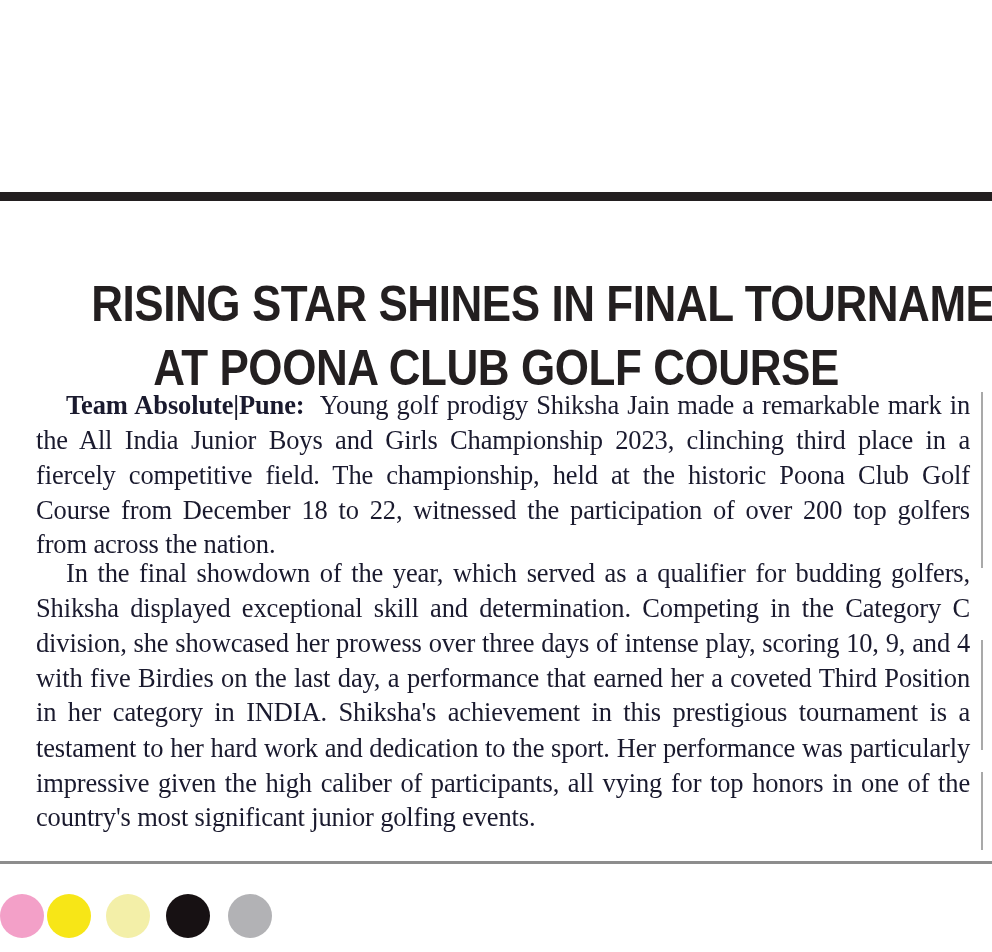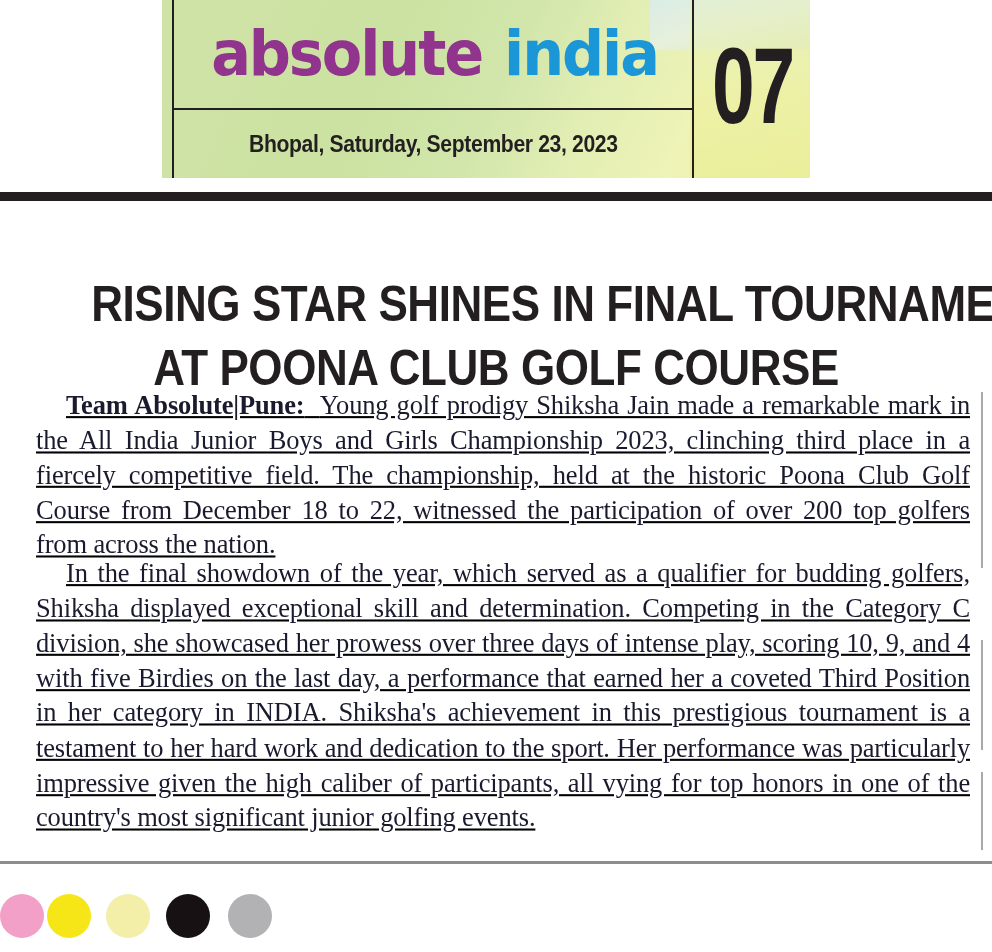--- a/index.html
+++ b/index.html
@@ -242,27 +242,6 @@
 
 <div class="page">
 
-  <div class="masthead">
-    <div class="masthead-sky"></div>
-    <div class="masthead-wash"></div>
-
-    <div class="mh-vline-left"></div>
-    <div class="mh-hline"></div>
-    <div class="mh-vline-right"></div>
-
-    <div class="logo-row">
-      <span class="logo-text logo-absolute">absolute</span>
-        <span class="logo-text logo-india">india</span>
-    </div>
-
-    <div class="dateline-row">
-      <span class="dateline">Bhopal, Saturday, September 23, 2023</span>
-    </div>
-
-    <div class="pagenum-box">
-      <span class="pagenum">07</span>
-    </div>
-  </div>
 
   <div class="thick-rule"></div>
 

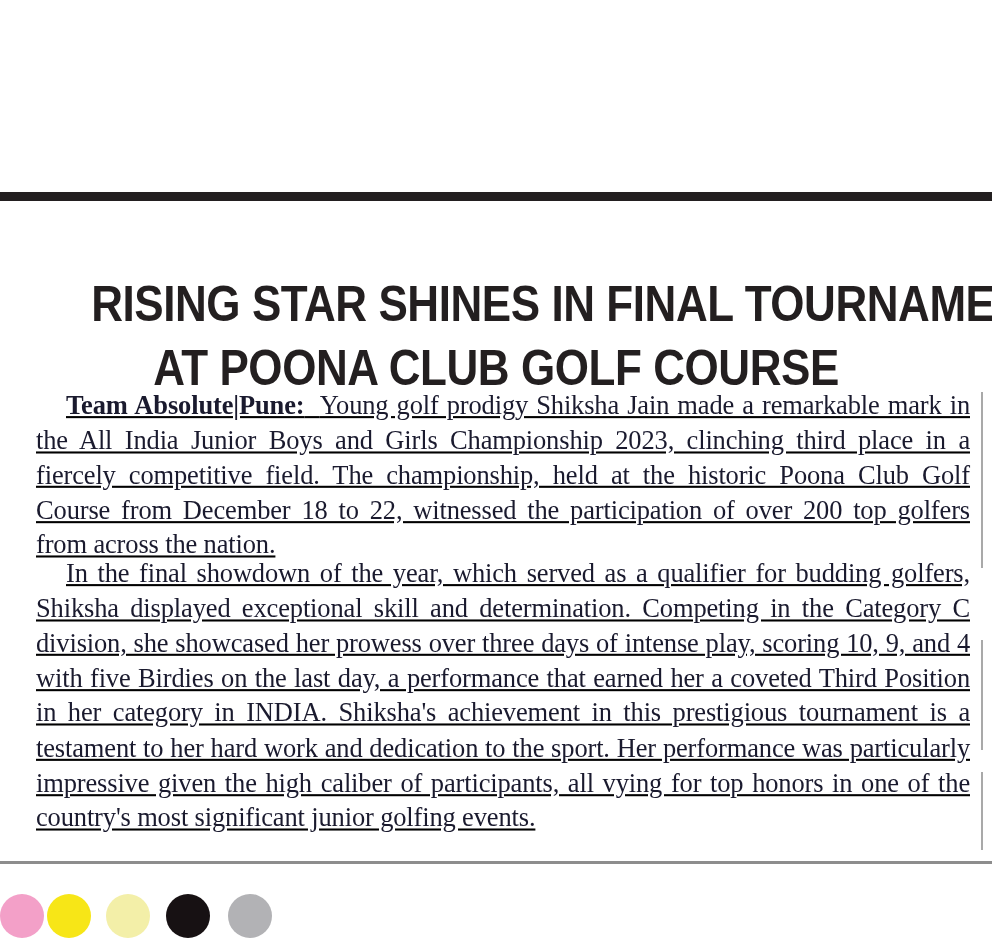--- a/index.html
+++ b/index.html
@@ -179,7 +179,6 @@
     left: 36px;
     top: 388px;
     width: 934px;
-    text-decoration: underline;
   }
   .para {
     font-family: "Liberation Serif", serif;

